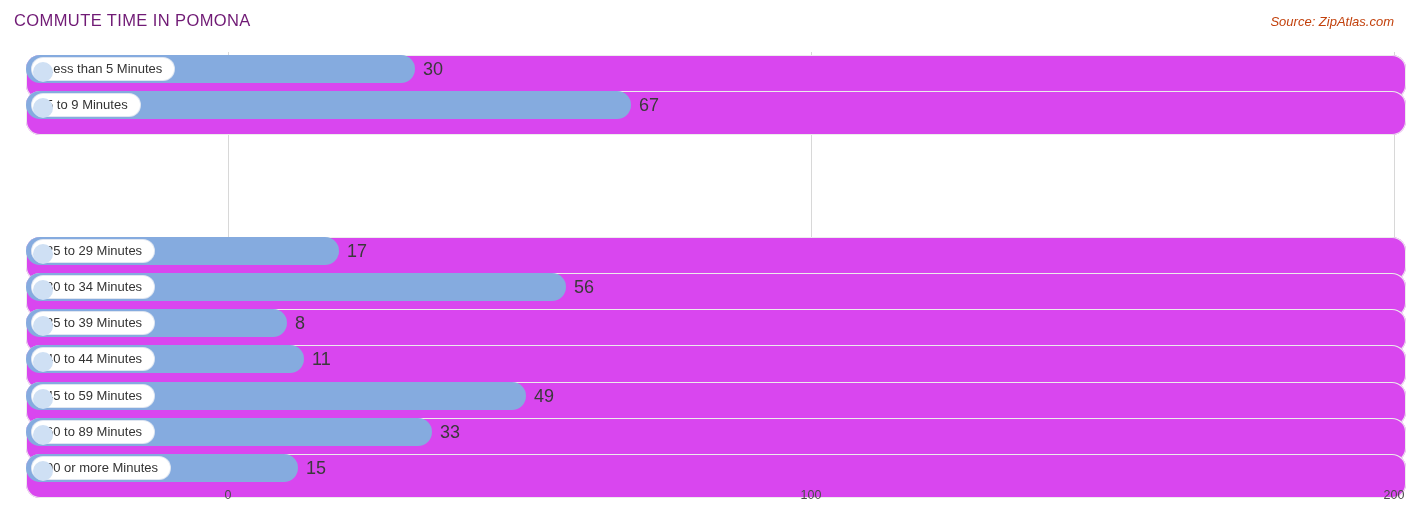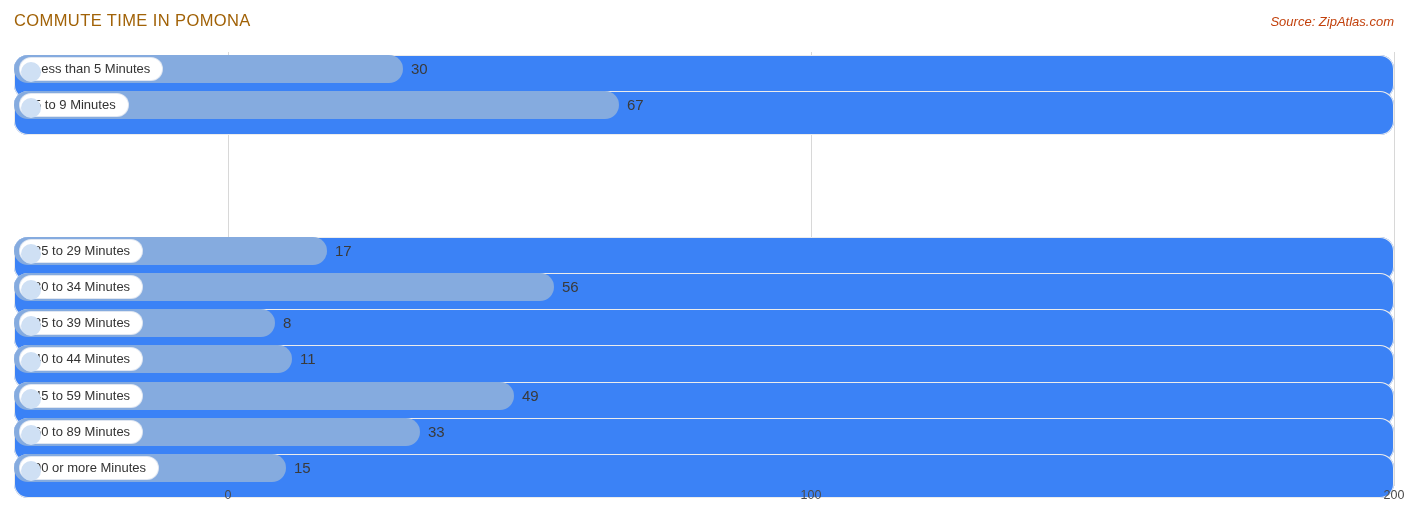--- a/index.html
+++ b/index.html
@@ -27,7 +27,7 @@
     top: 11px;
     font-size: 16.5px;
     letter-spacing: 0.4px;
-    color: #a16207;
+    color: #701a75;
     font-weight: 400;
     white-space: nowrap;
   }

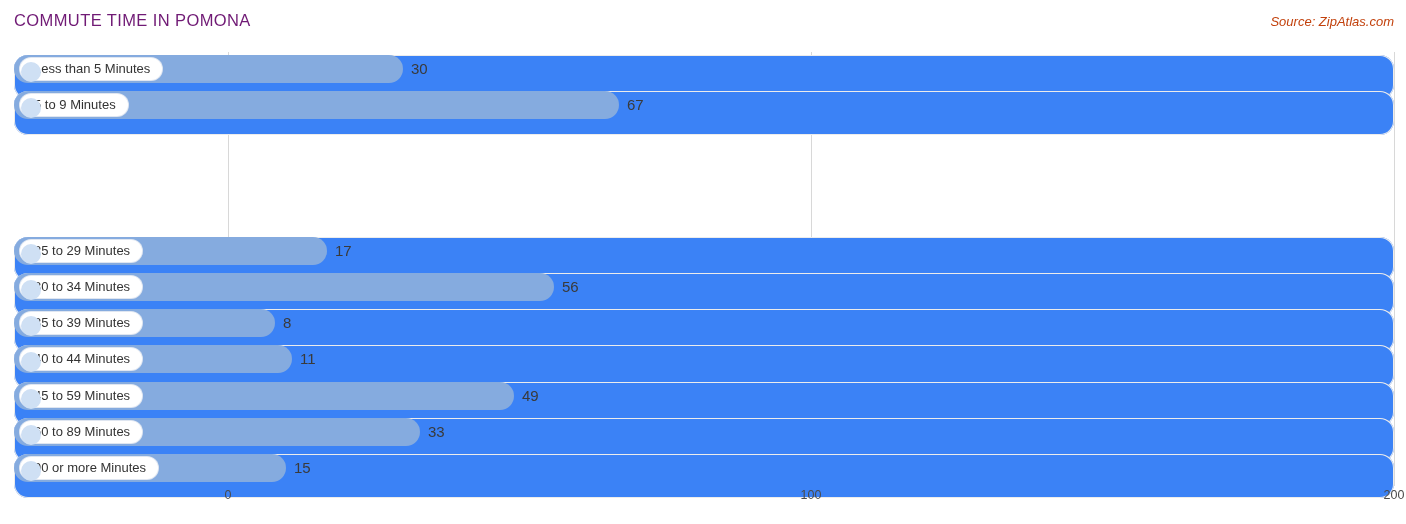--- a/index.html
+++ b/index.html
@@ -64,10 +64,10 @@
   }
   .row {
     position: absolute;
-    left: 0;
+    left: 12px;
     width: 1380px;
     height: 44px;
-    background: #3b82f6;
+    background: #d946ef;
     border-radius: 14px;
     box-shadow: inset 0 0 0 1px #ececec;
   }

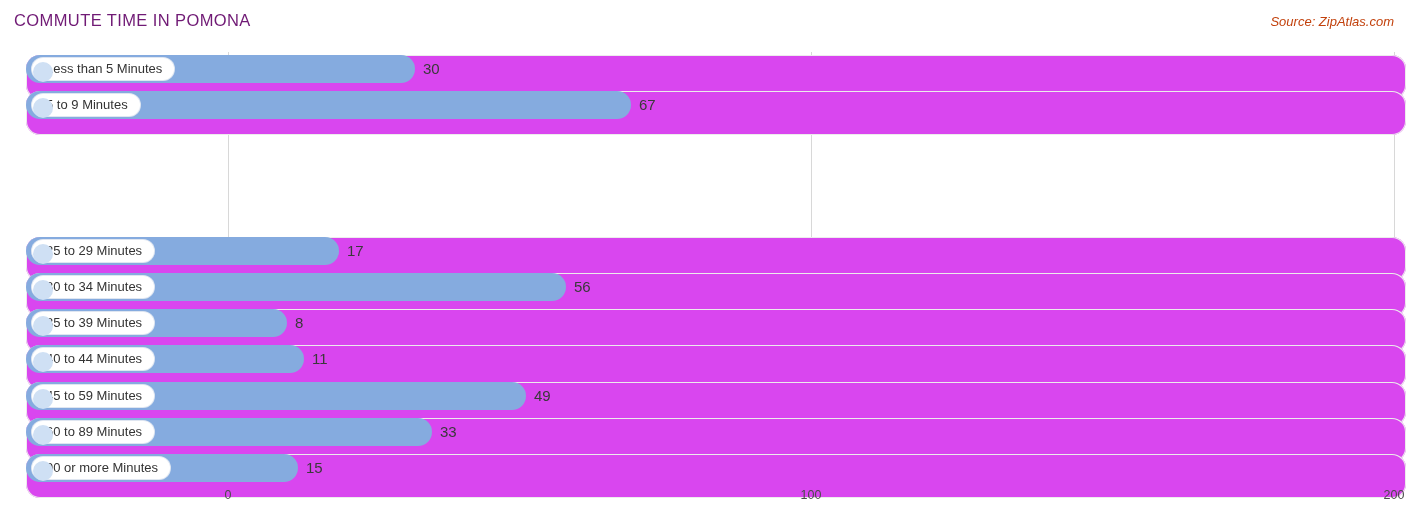--- a/index.html
+++ b/index.html
@@ -110,7 +110,7 @@
     top: 0;
     height: 28px;
     line-height: 28px;
-    font-size: 15px;
+    font-size: 18px;
     color: #3a3a3a;
     white-space: nowrap;
   }

